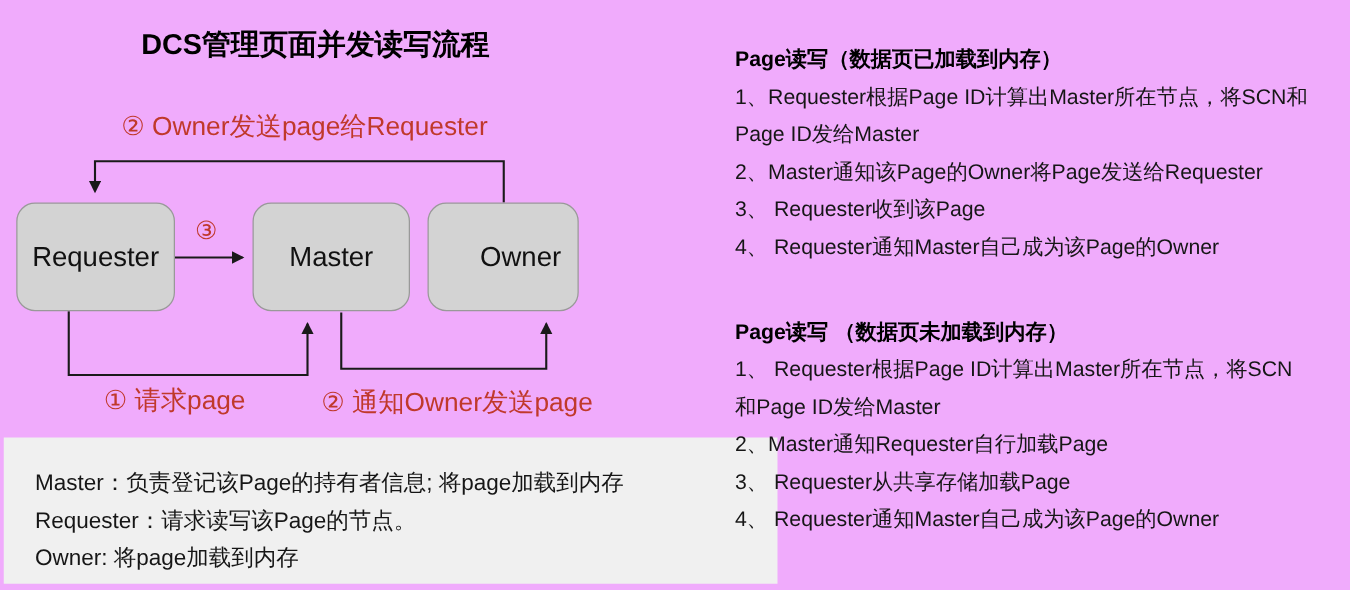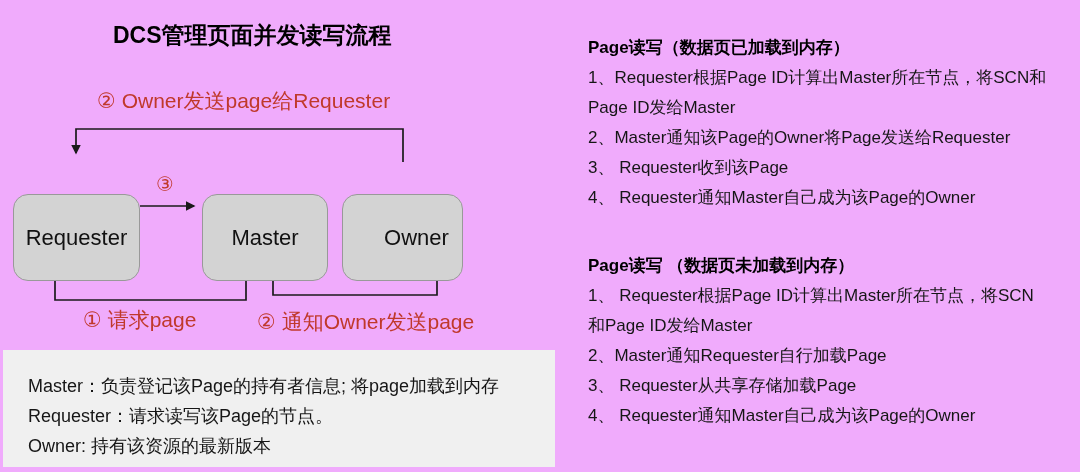--- a/index.html
+++ b/index.html
@@ -39,7 +39,6 @@
     justify-content: center;
     font-size: 22px;
     color: #111111;
-    margin-top: 32px;
   }
   .node-requester { left: 13px;  width: 127px; }
   .node-master    { left: 202px; width: 126px; align-items: center; }

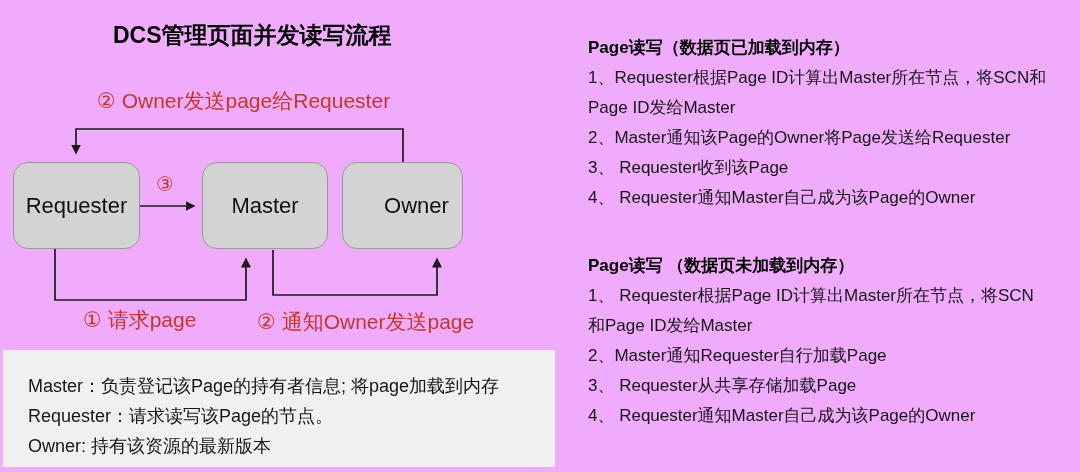--- a/index.html
+++ b/index.html
@@ -57,7 +57,7 @@
     position: absolute;
     left: 3px;
     top: 350px;
-    width: 552px;
+    width: 619px;
     height: 117px;
     background: #f0f0f0;
     box-sizing: border-box;

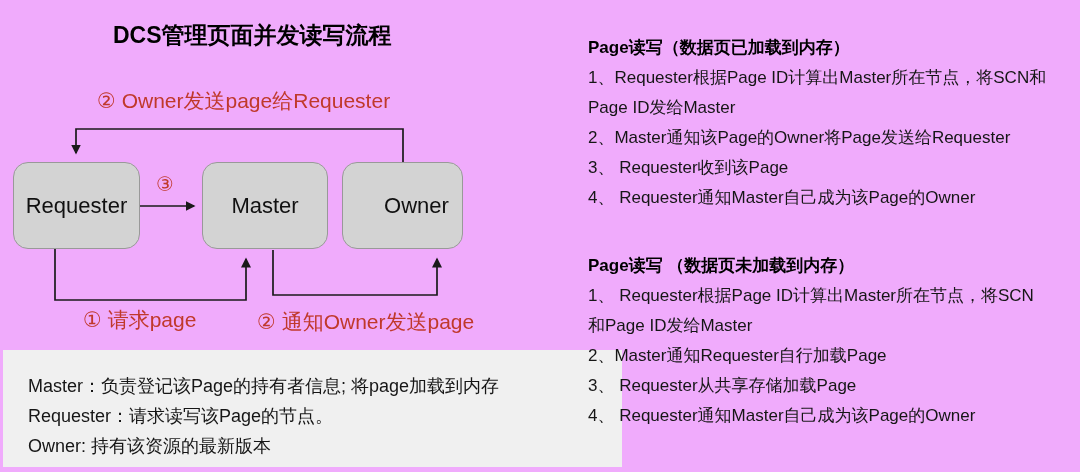--- a/index.html
+++ b/index.html
@@ -117,7 +117,7 @@
   <div class="legend">
     <div class="legend-line">Master：负责登记该Page的持有者信息; 将page加载到内存</div>
     <div class="legend-line">Requester：请求读写该Page的节点。</div>
-    <div class="legend-line">Owner: 持有该资源的最新版本</div>
+    <div class="legend-line">Owner: 将page加载到内存</div>
   </div>
 
   <div class="notes">

